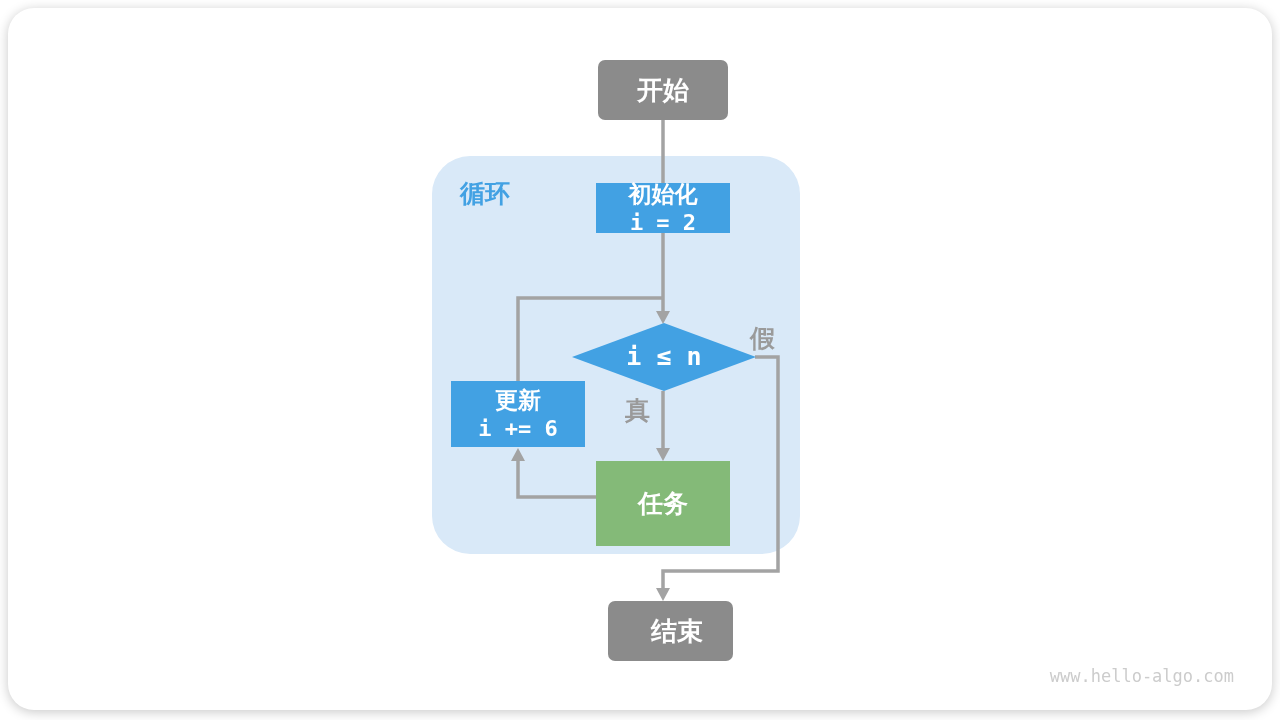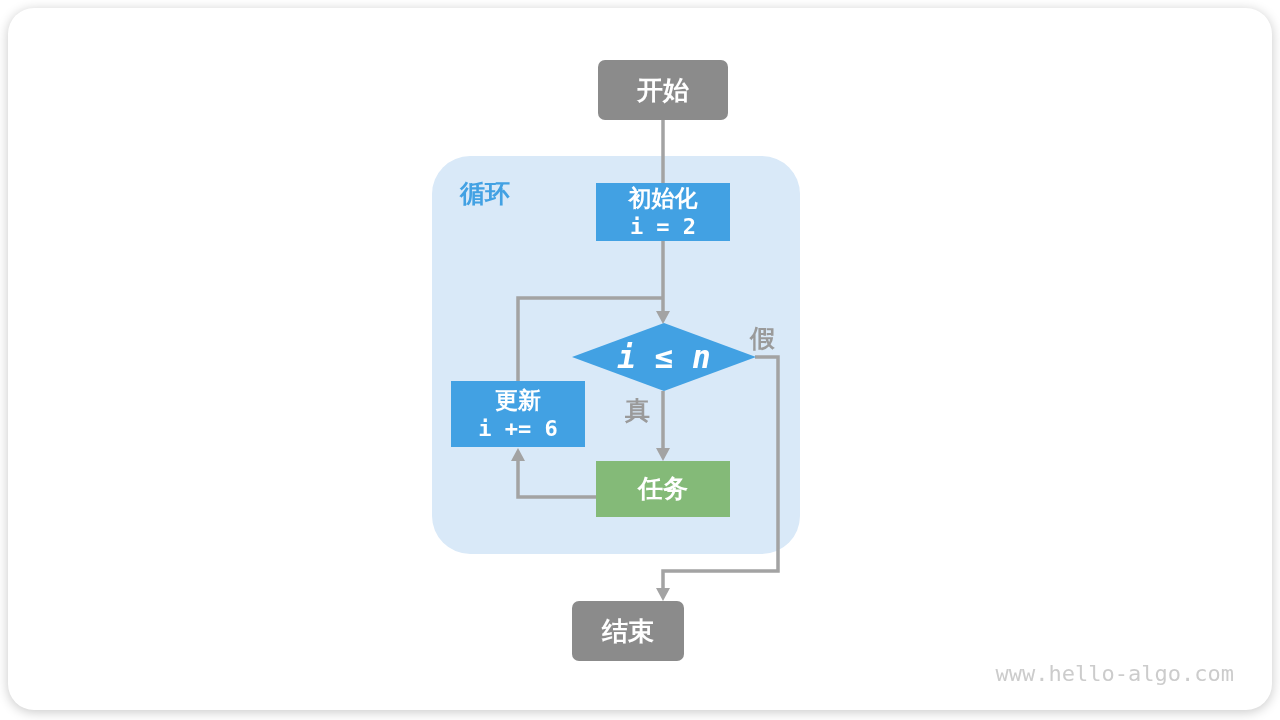--- a/index.html
+++ b/index.html
@@ -72,7 +72,7 @@
   .node-end   { left: 564px; top: 593px; width: 112px; height: 60px; }
 
   .node-process { background: var(--accent-blue, #42a1e3); font-size: 23px; }
-  .node-init   { left: 588px; top: 175px; width: 134px; height: 58px; }
+  .node-init   { left: 588px; top: 175px; width: 134px; height: 50px; }
   .node-update { left: 443px; top: 373px; width: 134px; height: 66px; }
 
   .node-task {

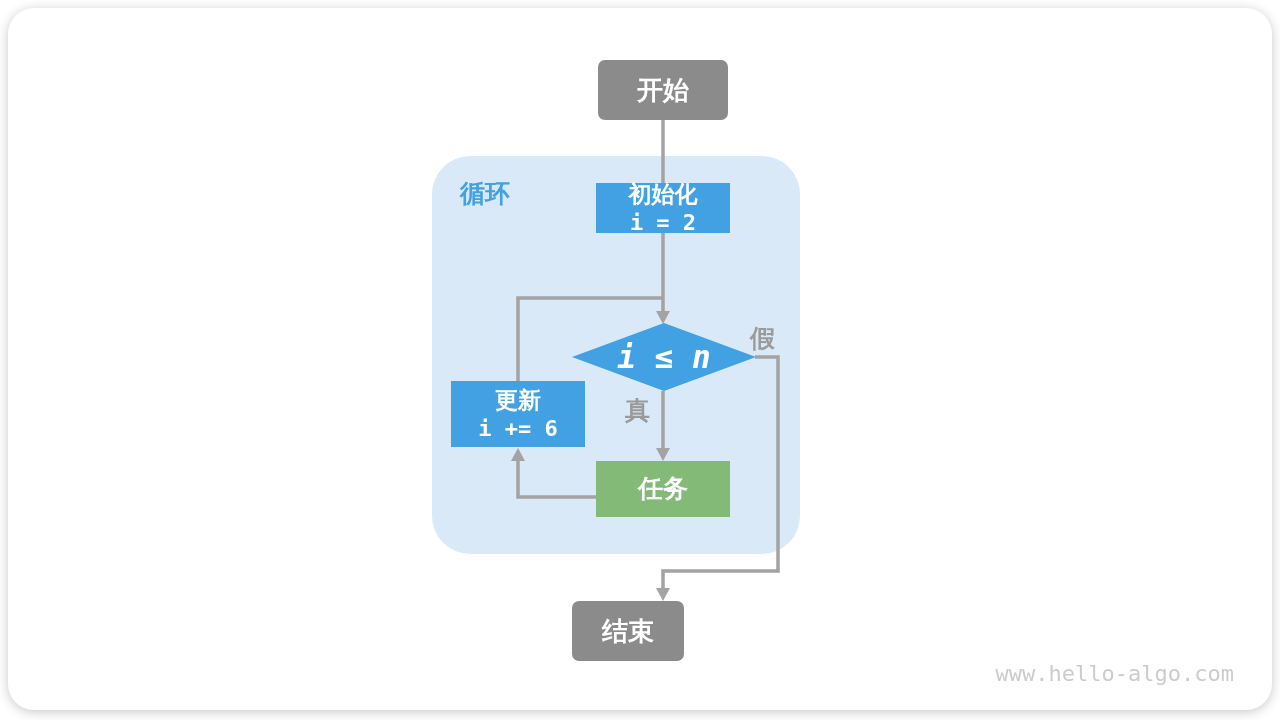--- a/index.html
+++ b/index.html
@@ -93,7 +93,7 @@
     font-size: 22px;
     font-weight: bold;
   }
-  .node-decision .code { font-size: 31px; font-style: italic; }
+  .node-decision .code { font-size: 25px; }
 
   .branch-label {
     position: absolute;

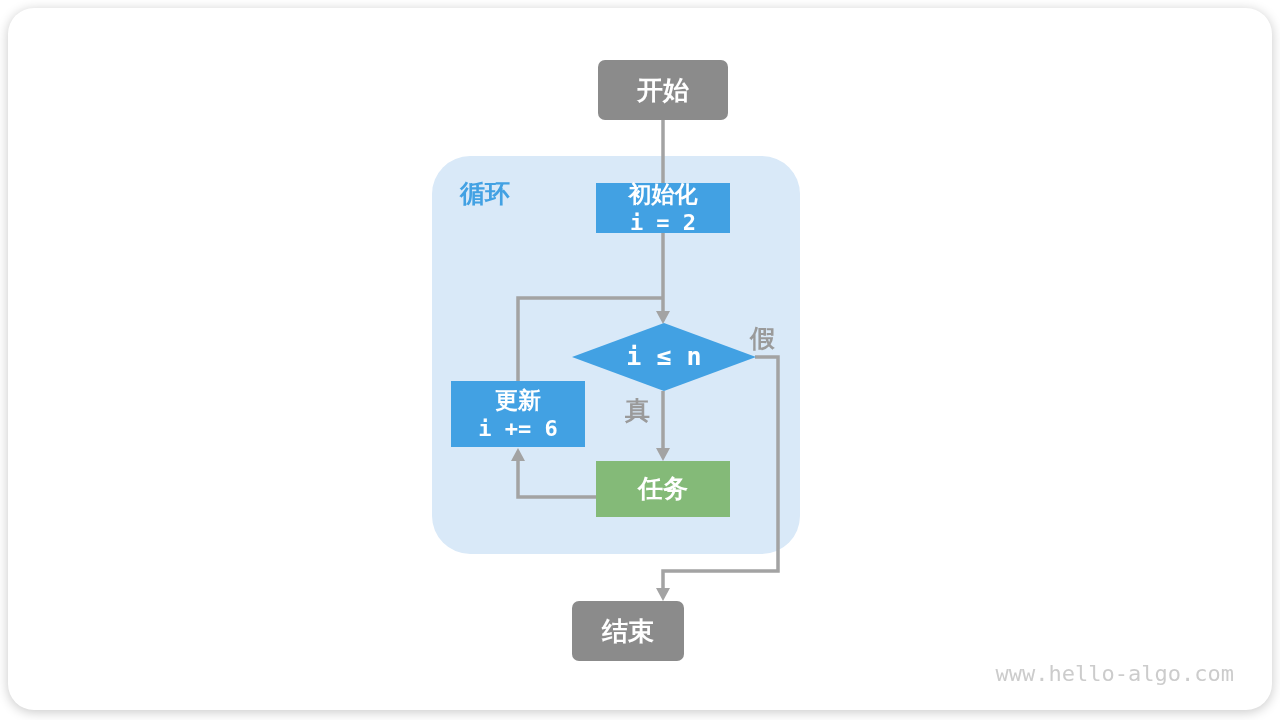--- a/index.html
+++ b/index.html
@@ -76,7 +76,7 @@
   .node-update { left: 443px; top: 373px; width: 134px; height: 66px; }
 
   .node-task {
-    left: 588px; top: 453px; width: 134px; height: 56px;
+    left: 588px; top: 453px; width: 134px; height: 85px;
     background: var(--green-node, #84ba78);
     font-size: 25px;
   }

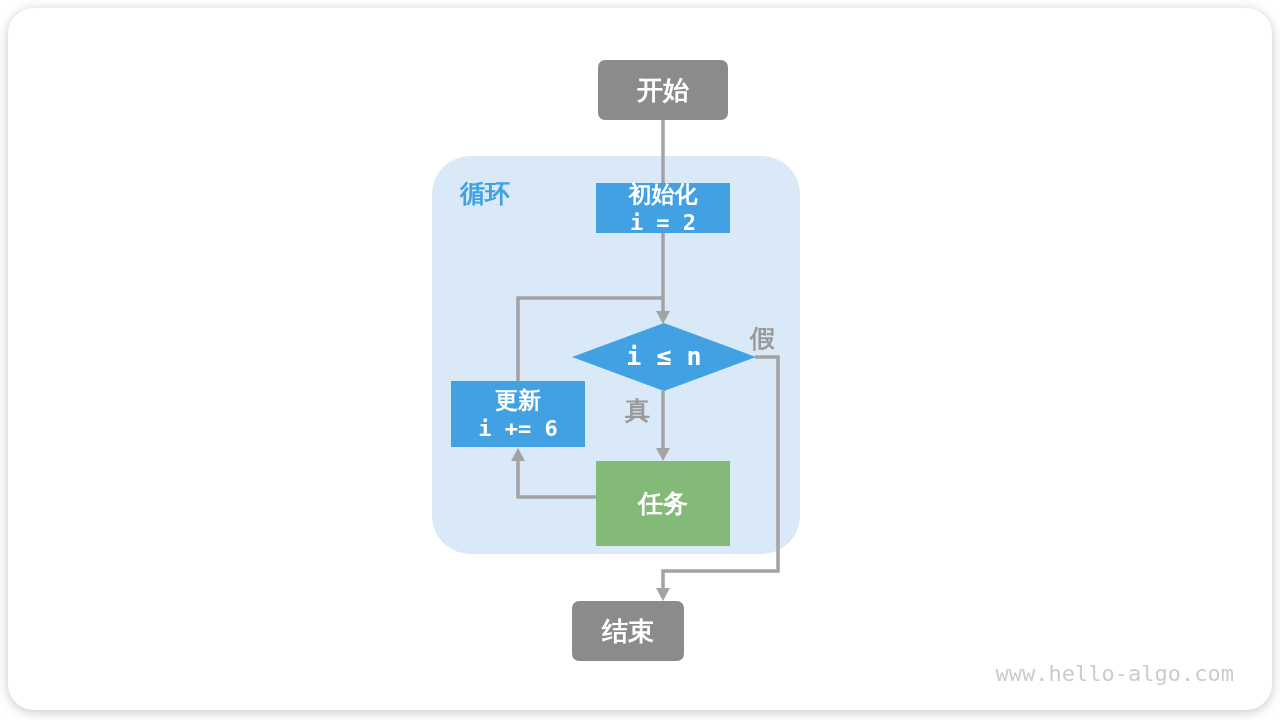--- a/index.html
+++ b/index.html
@@ -69,7 +69,7 @@
     font-size: 26px;
   }
   .node-start { left: 590px; top: 52px;  width: 130px; height: 60px; }
-  .node-end   { left: 564px; top: 593px; width: 112px; height: 60px; }
+  .node-end   { left: 600px; top: 593px; width: 112px; height: 60px; padding-left: 13px; }
 
   .node-process { background: var(--accent-blue, #42a1e3); font-size: 23px; }
   .node-init   { left: 588px; top: 175px; width: 134px; height: 50px; }

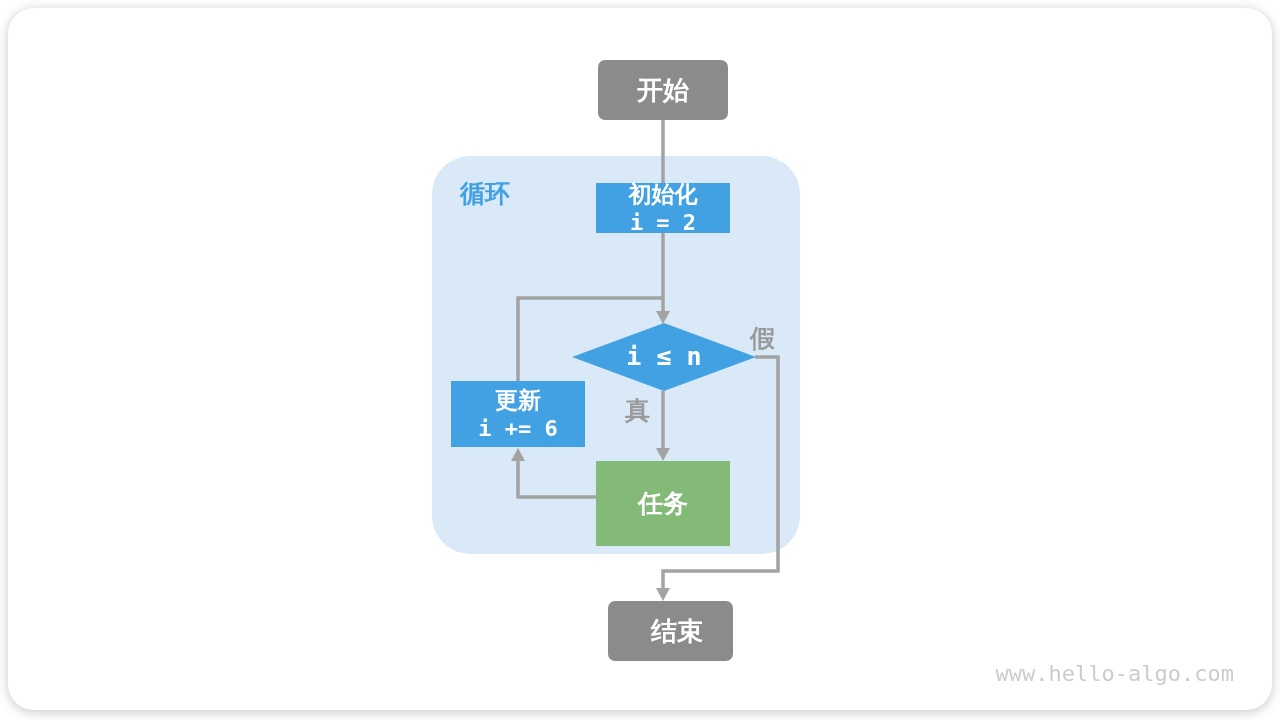--- a/index.html
+++ b/index.html
@@ -110,7 +110,7 @@
     right: 38px; bottom: 24px;
     color: var(--watermark-gray, #cccccc);
     font-family: "DejaVu Sans Mono", monospace;
-    font-size: 22px;
+    font-size: 17px;
     z-index: 4;
   }
 </style>

